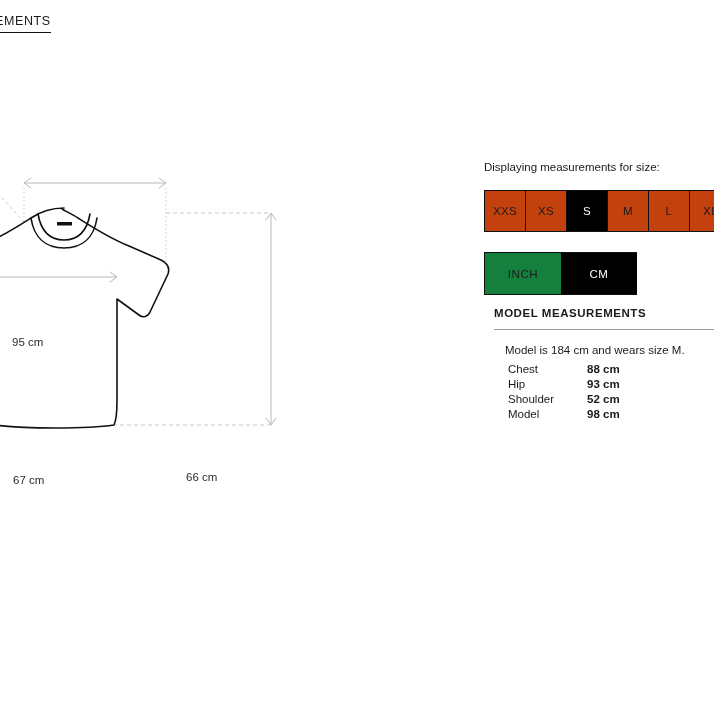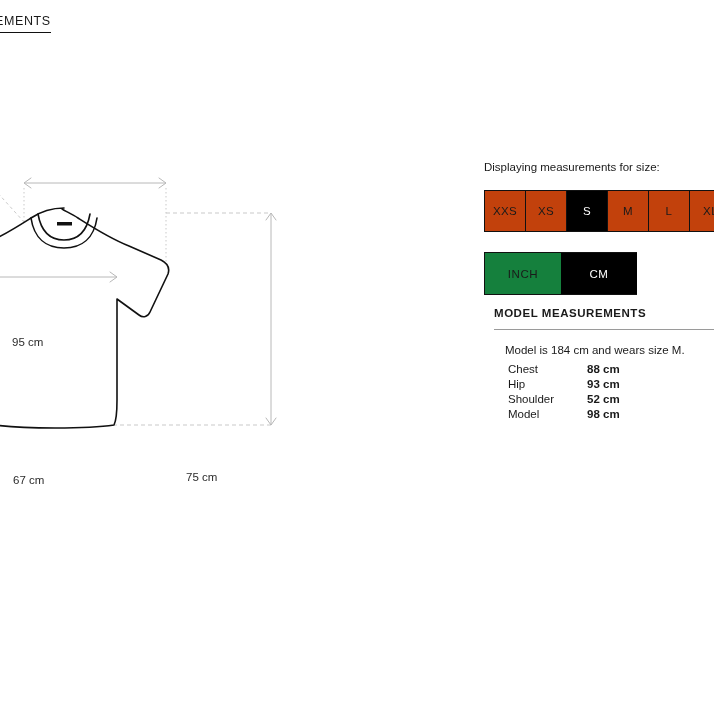--- a/index.html
+++ b/index.html
@@ -254,7 +254,7 @@
 
   <div class="dim-label" id="label-shoulder">95 cm</div>
   <div class="dim-label" id="label-chest">67 cm</div>
-  <div class="dim-label" id="label-length">75 cm</div>
+  <div class="dim-label" id="label-length">66 cm</div>
 </div>
 
 <div id="options-panel">

